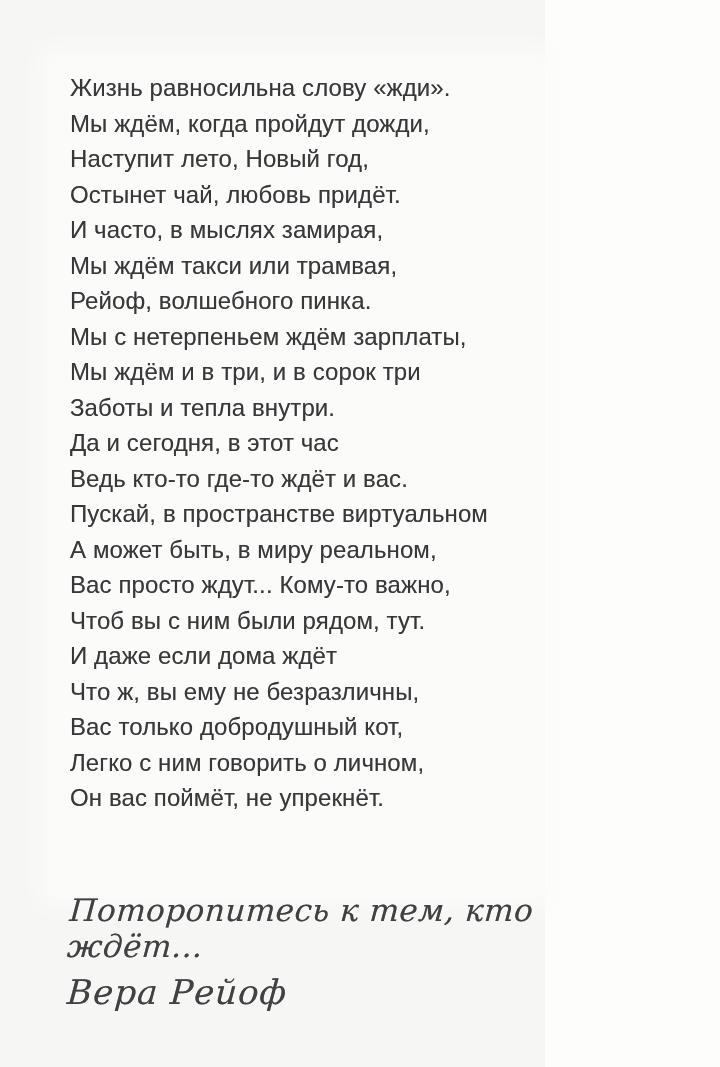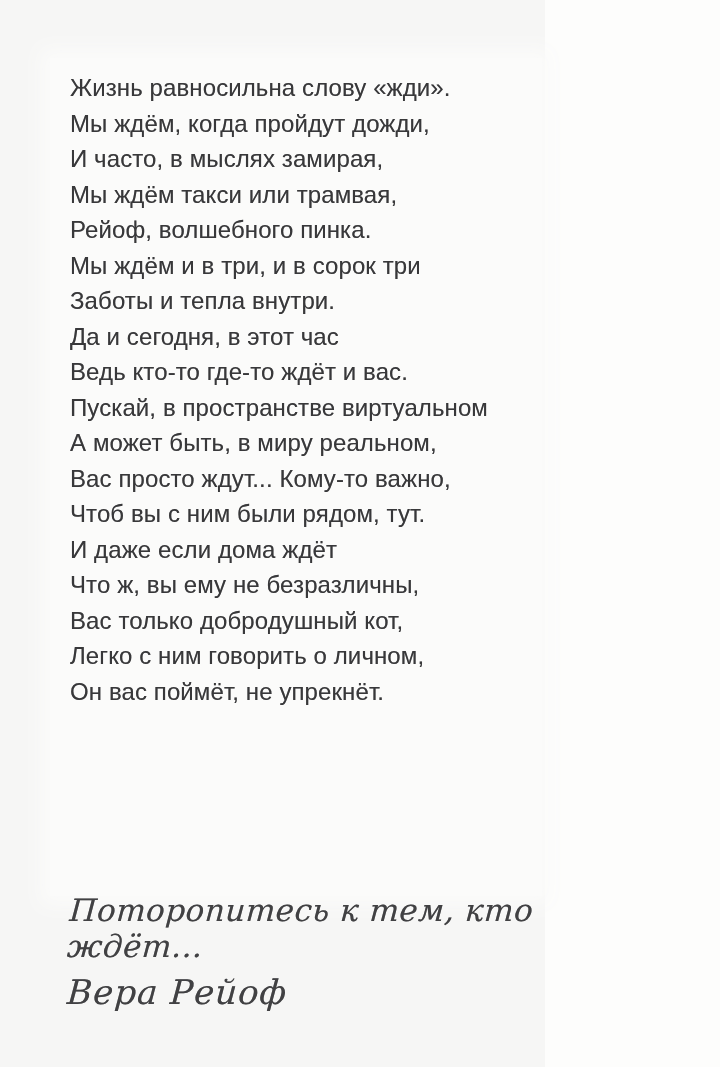--- a/index.html
+++ b/index.html
@@ -86,6 +86,7 @@
   <div class="poem">
     <div class="line">Жизнь равносильна слову «жди».</div>
     <div class="line">Мы ждём, когда пройдут дожди,</div>
+    <div class="line">Наступит лето, Новый год,</div>
     <div class="line">И часто, в мыслях замирая,</div>
     <div class="line">Мы ждём такси или трамвая,</div>
     <div class="line">Рейоф, волшебного пинка.</div>

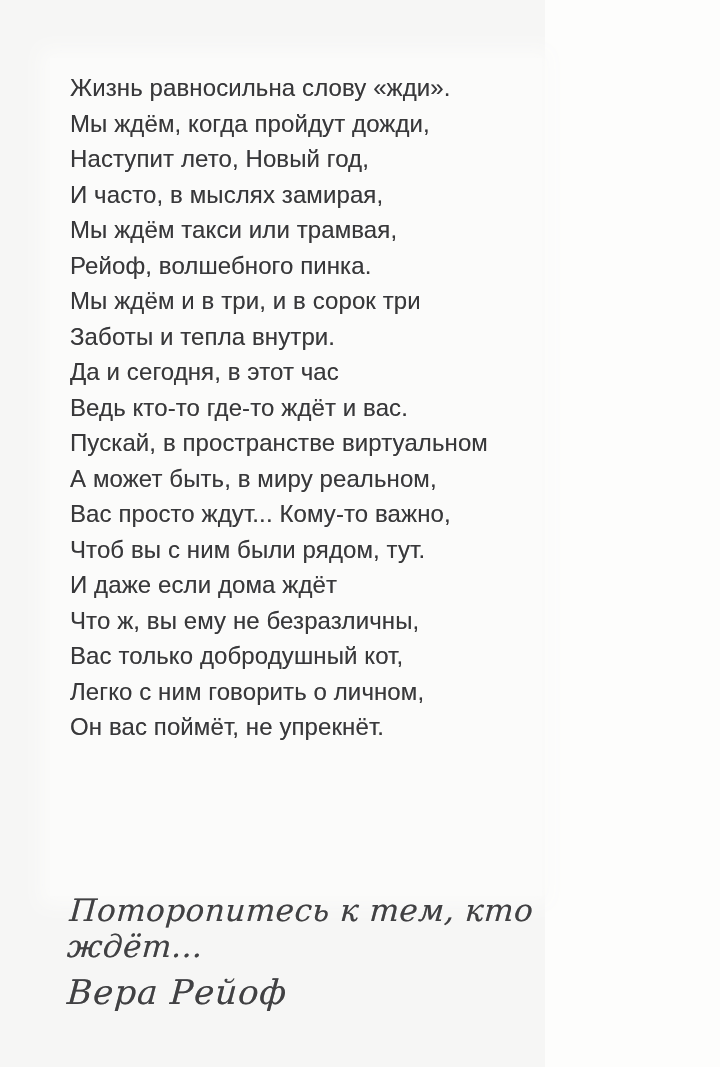--- a/index.html
+++ b/index.html
@@ -87,6 +87,7 @@
     <div class="line">Жизнь равносильна слову «жди».</div>
     <div class="line">Мы ждём, когда пройдут дожди,</div>
     <div class="line">Наступит лето, Новый год,</div>
+    <div class="line">Остынет чай, любовь придёт.</div>
     <div class="line">И часто, в мыслях замирая,</div>
     <div class="line">Мы ждём такси или трамвая,</div>
     <div class="line">Рейоф, волшебного пинка.</div>

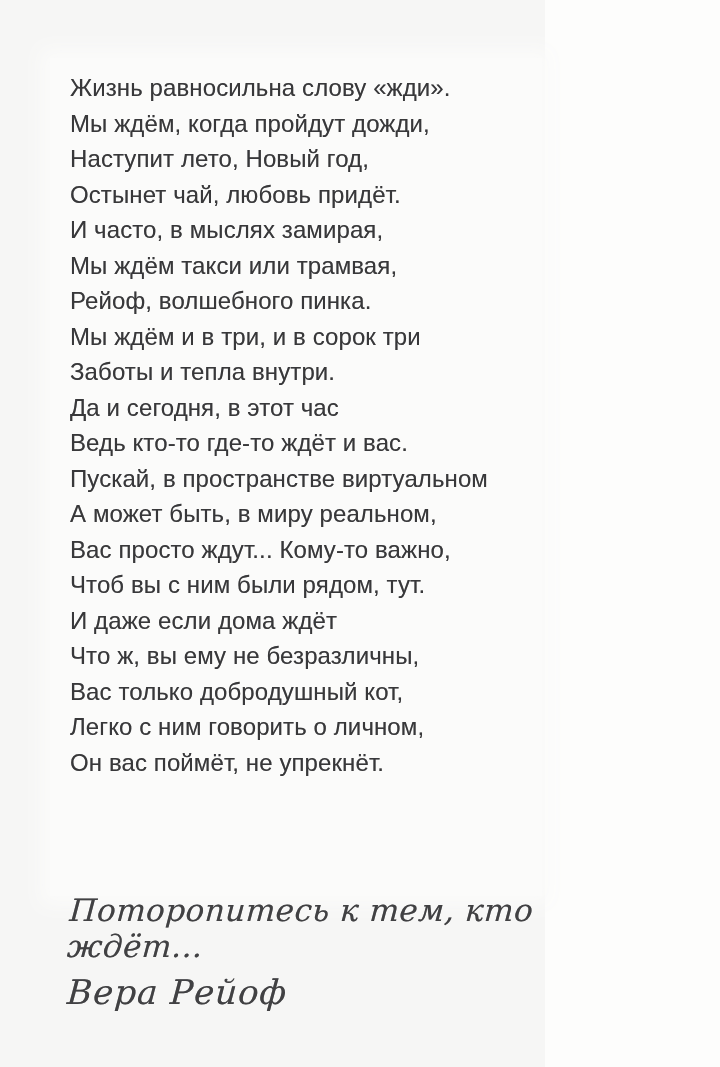--- a/index.html
+++ b/index.html
@@ -91,6 +91,7 @@
     <div class="line">И часто, в мыслях замирая,</div>
     <div class="line">Мы ждём такси или трамвая,</div>
     <div class="line">Рейоф, волшебного пинка.</div>
+    <div class="line">Мы с нетерпеньем ждём зарплаты,</div>
     <div class="line">Мы ждём и в три, и в сорок три</div>
     <div class="line">Заботы и тепла внутри.</div>
     <div class="line">Да и сегодня, в этот час</div>

